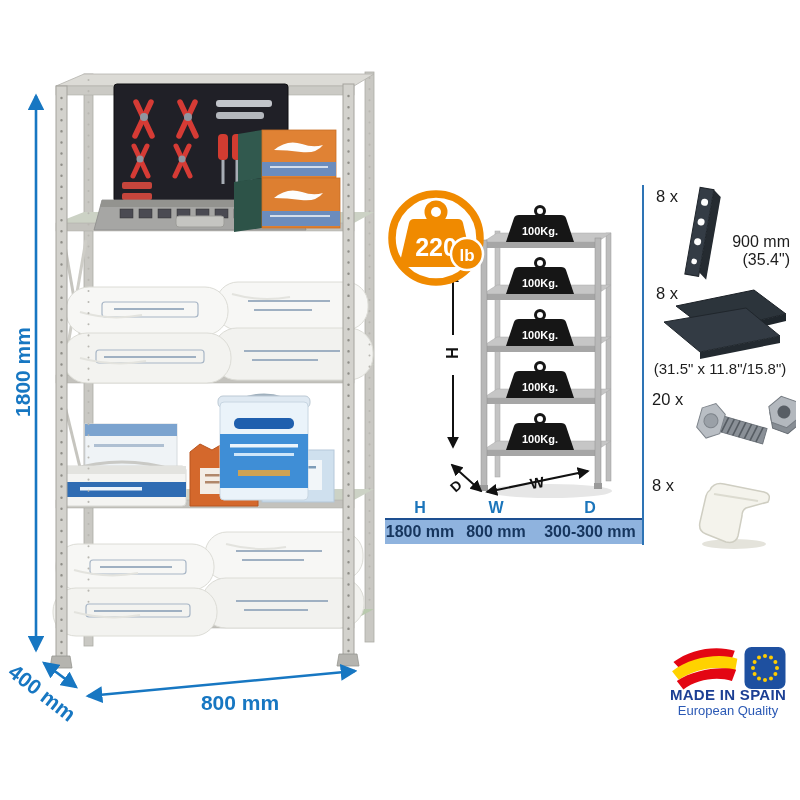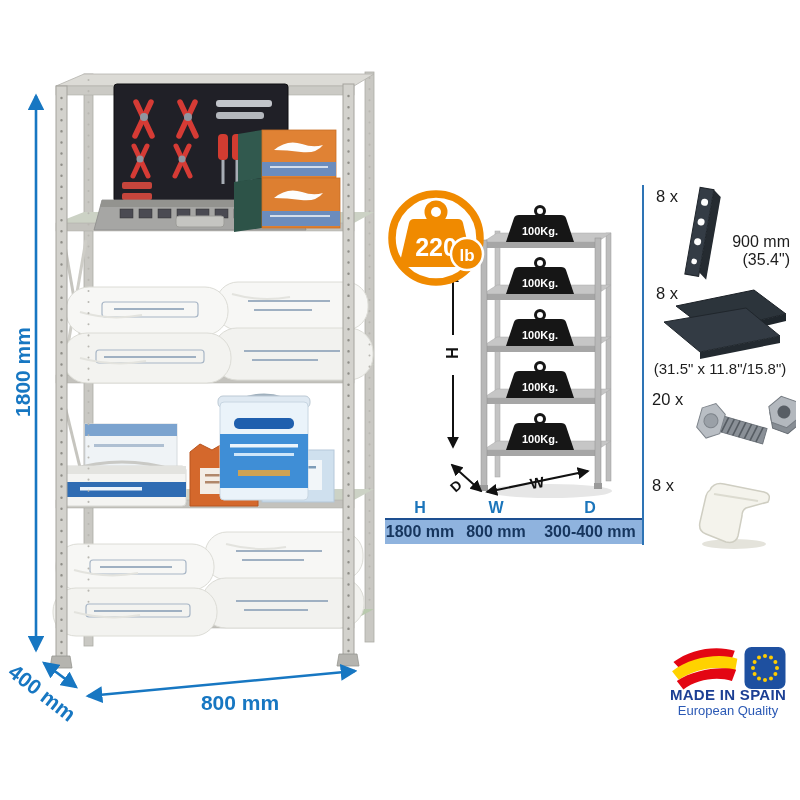--- a/index.html
+++ b/index.html
@@ -281,7 +281,7 @@
     <div class="spec-band">
       <span class="c1">1800 mm</span>
       <span class="c2">800 mm</span>
-      <span class="c3">300-400 mm</span>
+      <span class="c3">300-300 mm</span>
     </div>
   </div>
 

